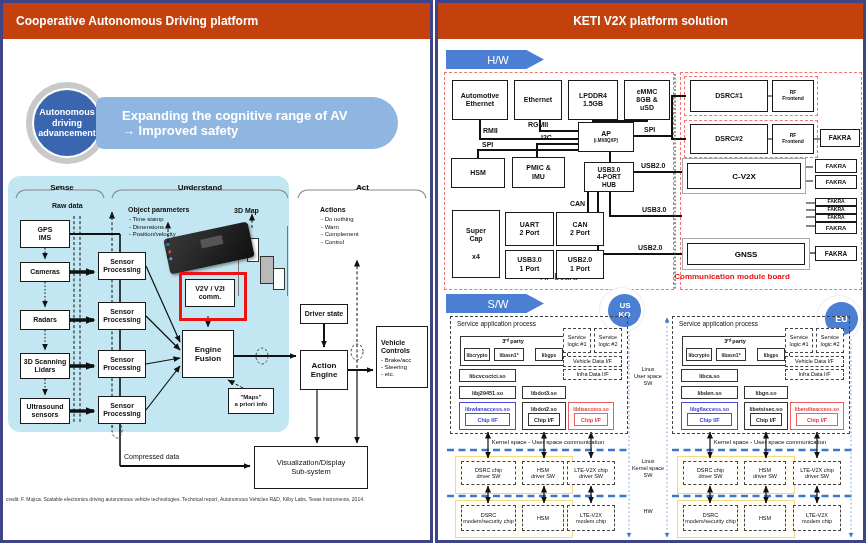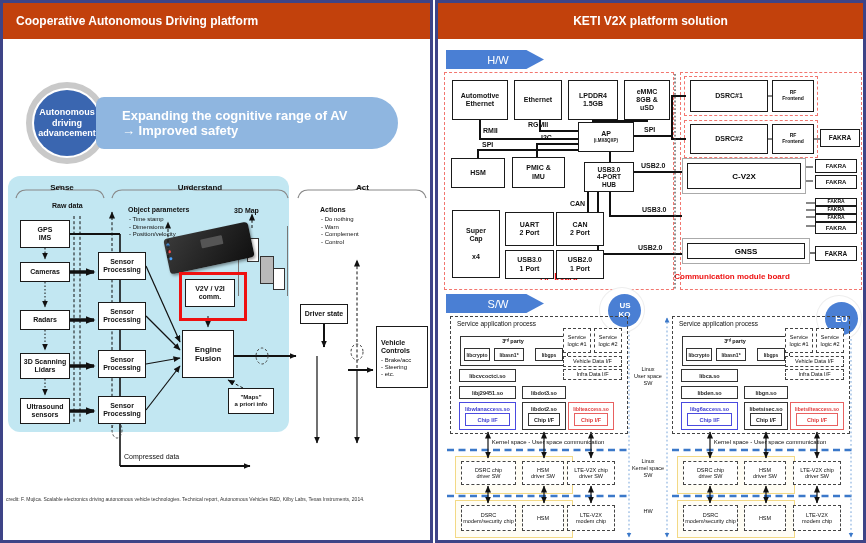--- a/index.html
+++ b/index.html
@@ -307,7 +307,7 @@
   <div class="bx" style="left:815px;top:214px;width:42px;height:8px;font-size:5px;">FAKRA</div>
   <div class="bx" style="left:815px;top:222px;width:42px;height:12px;font-size:6px;">FAKRA</div>
 
-  <div class="gwrap" style="left:682px;top:238px;width:128px;height:26px;">
+  <div class="gwrap" style="left:682px;top:238px;width:128px;height:32px;">
       <div class="gin">GNSS</div>
     </div>
   <div class="bx" style="left:815px;top:246px;width:42px;height:15px;font-size:6.5px;">FAKRA</div>

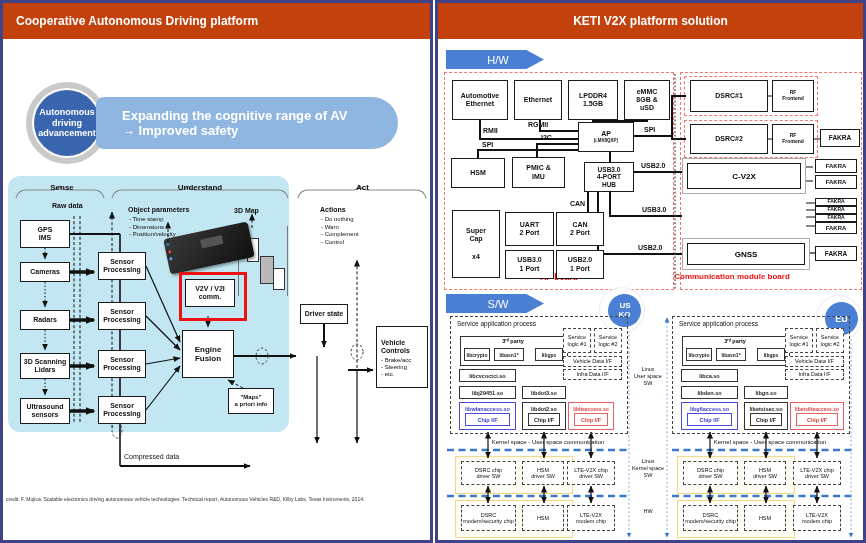--- a/index.html
+++ b/index.html
@@ -232,6 +232,8 @@
   <div class="bx" style="left:228px;top:388px;width:46px;height:26px;font-size:6px;">"Maps"
 a priori info</div>
   <div class="bx" style="left:300px;top:304px;width:48px;height:20px;">Driver state</div>
+  <div class="bx" style="left:300px;top:350px;width:48px;height:40px;font-size:8px;">Action
+Engine</div>
 
   <div class="bx" style="left:376px;top:326px;width:52px;height:62px;align-items:flex-start;padding:3px 0 0 4px;">
     <span style="text-align:left;">Vehicle

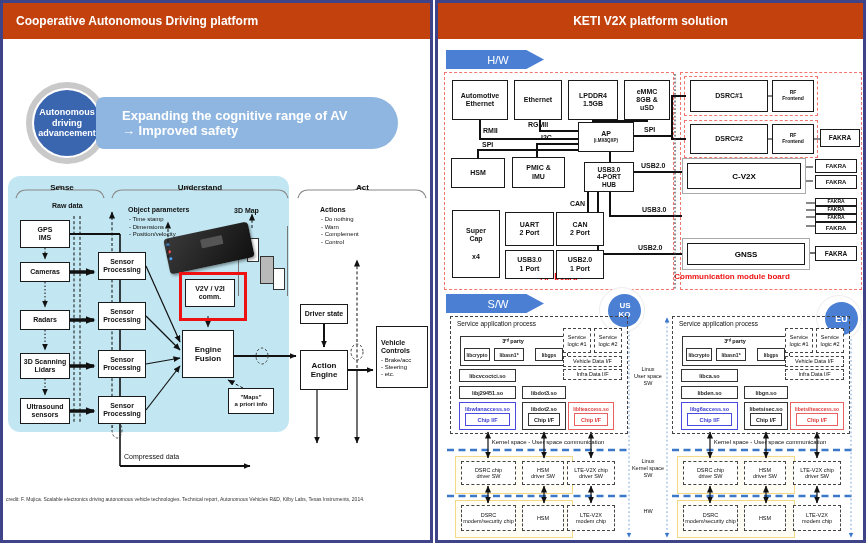--- a/index.html
+++ b/index.html
@@ -243,6 +243,8 @@
 - etc.</span>
   </div>
 
+  <div class="bx plain" style="left:254px;top:446px;width:114px;height:43px;font-weight:normal;font-size:7.5px;">Visualization/Display
+Sub-system</div>
 
   <div class="lbl plain" style="left:6px;top:496px;width:420px;font-size:5px;color:#333;">credit: F. Mujica. Scalable electronics driving autonomous vehicle technologies. Technical report, Autonomous Vehicles R&amp;D, Kilby Labs, Texas Instruments, 2014.</div>
 

